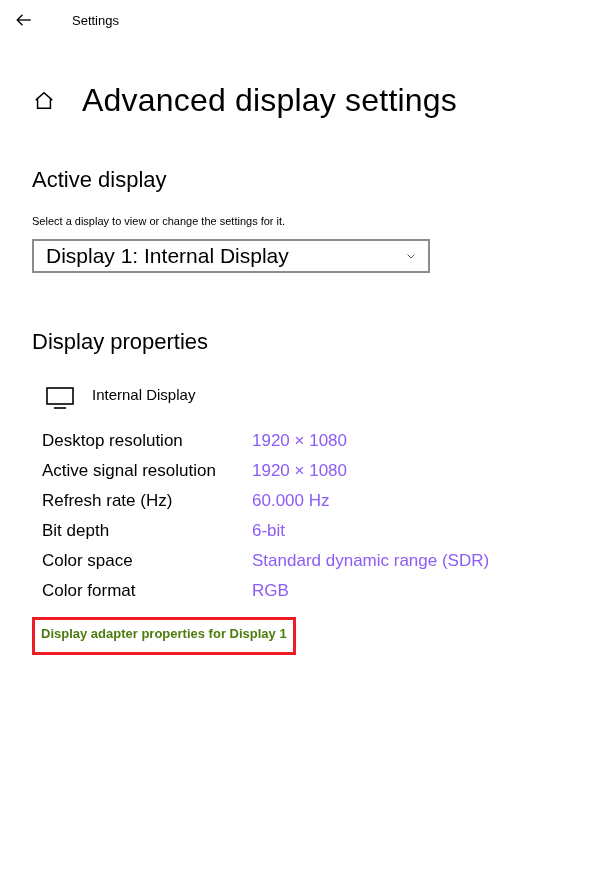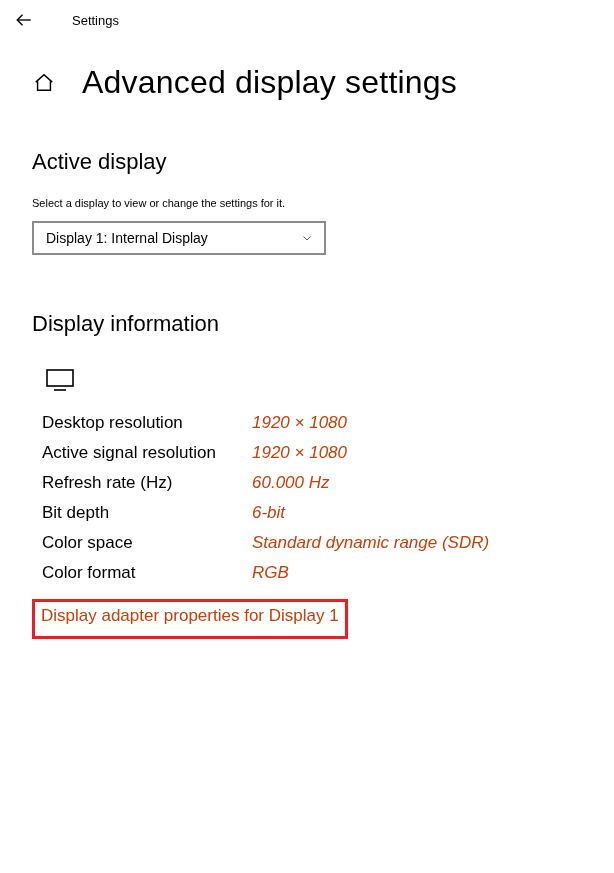--- a/index.html
+++ b/index.html
@@ -37,7 +37,7 @@
       display: flex;
       align-items: center;
       gap: 26px;
-      margin-top: 0;
+      margin-top: 18px;
       margin-bottom: 48px;
     }
     .home-icon {

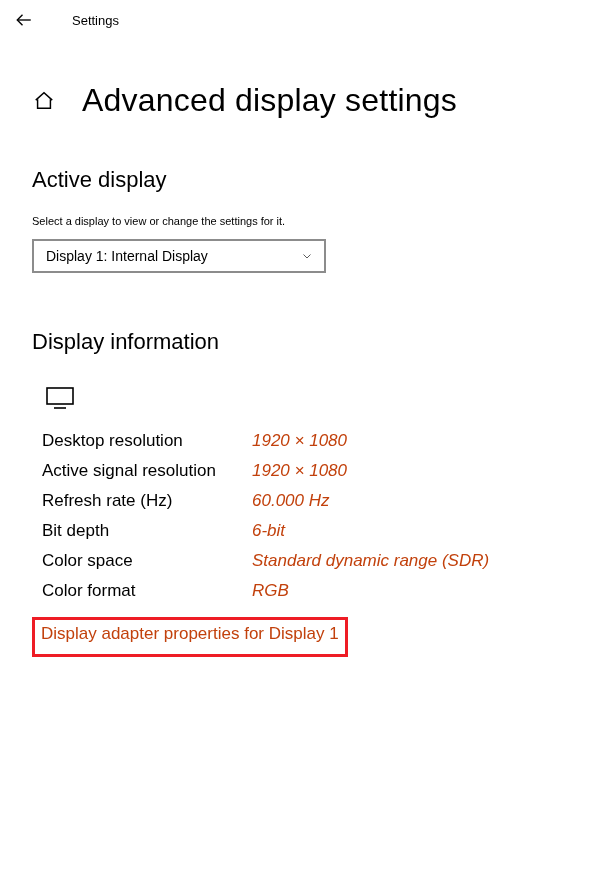--- a/index.html
+++ b/index.html
@@ -62,7 +62,7 @@
       margin-bottom: 12px;
     }
     .dropdown {
-      width: 294px;
+      width: 398px;
       height: 34px;
       border: 2px solid #8c8c8c;
       display: flex;
@@ -70,7 +70,7 @@
       justify-content: space-between;
       padding: 0 10px 0 12px;
       cursor: pointer;
-      font-size: 14px;
+      font-size: 21px;
     }
     .dropdown-chevron {
       width: 14px;

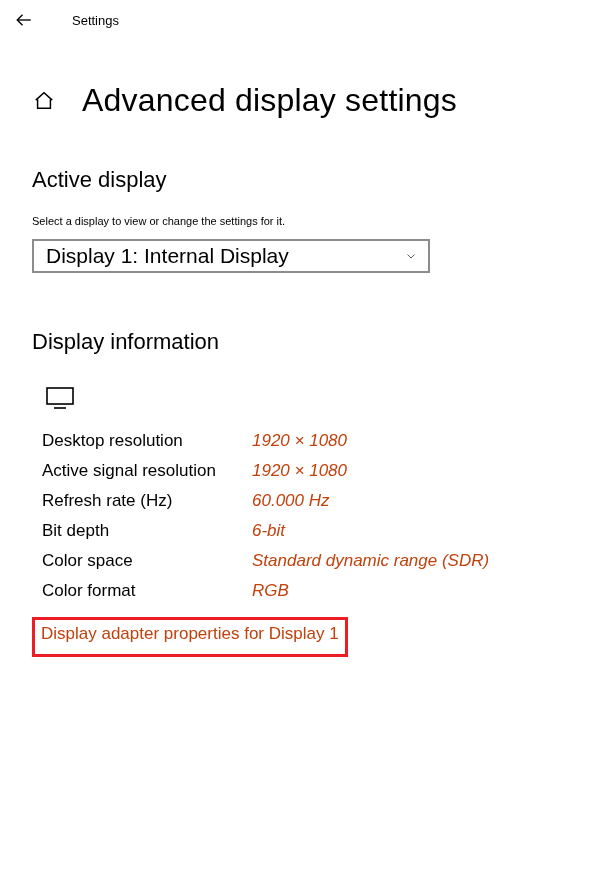--- a/index.html
+++ b/index.html
@@ -169,7 +169,7 @@
   </div>
 
   <div class="section2">
-    <h2 class="section-title">Display information</h2>
+    <h2 class="section-title">Display properties</h2>
 
     <div class="display-info-header">
       <div class="monitor-icon">

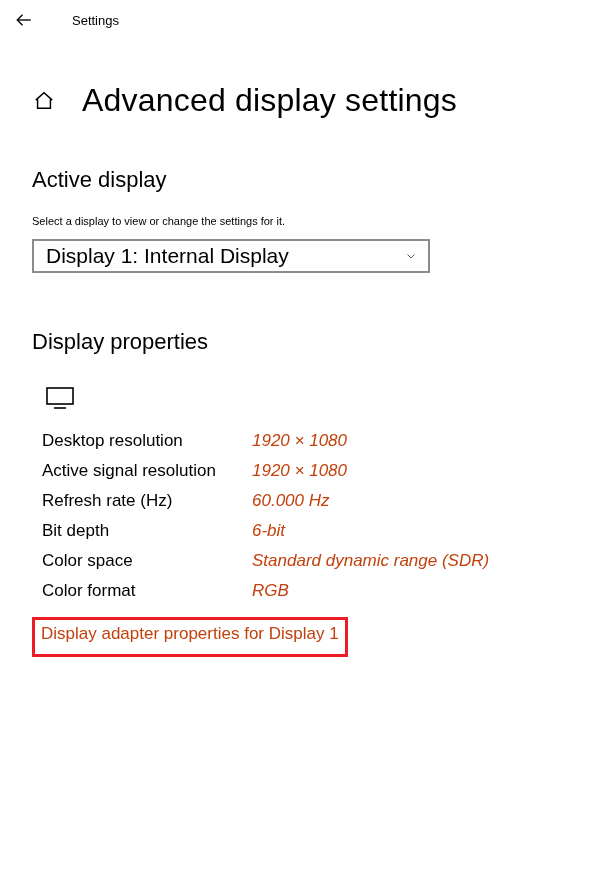--- a/index.html
+++ b/index.html
@@ -179,6 +179,7 @@
         </svg>
       </div>
       <div>
+        <div class="display-name">Internal Display</div>
       </div>
     </div>
 

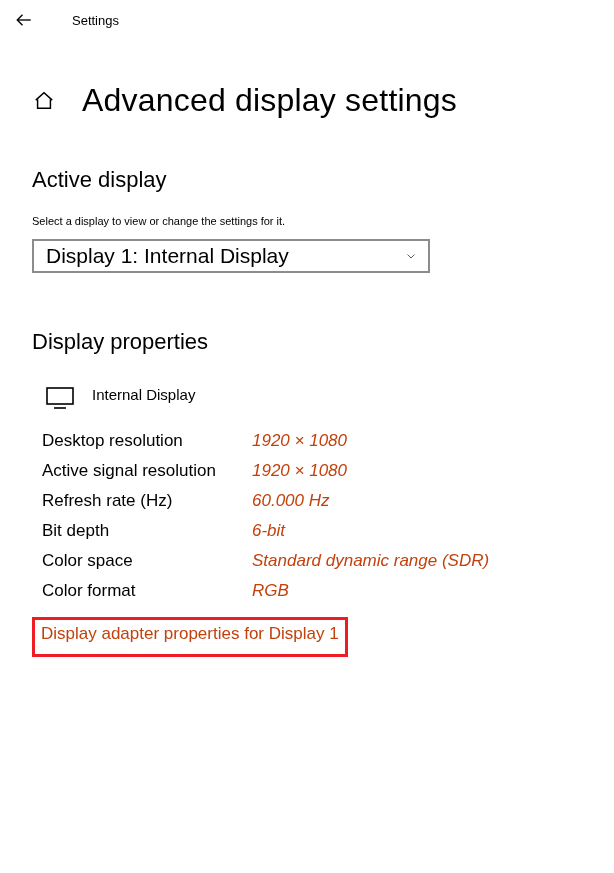--- a/index.html
+++ b/index.html
@@ -117,8 +117,7 @@
       color: #000;
     }
     .spec-value {
-      color: #c2410c;
-      font-style: italic;
+      color: #8b5cf6;
     }
     .link {
       color: #c2410c;

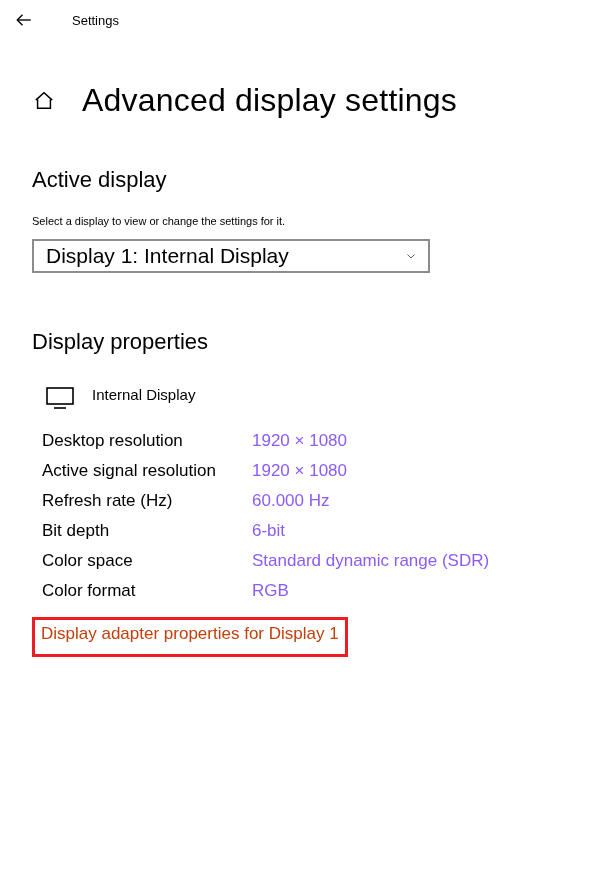--- a/index.html
+++ b/index.html
@@ -120,9 +120,10 @@
       color: #8b5cf6;
     }
     .link {
-      color: #c2410c;
-      font-size: 17px;
+      color: #4d7c0f;
+      font-size: 13px;
       cursor: pointer;
+      font-weight: bold;
     }
     .highlight-box {
       border: 3px solid #ee1c25;

